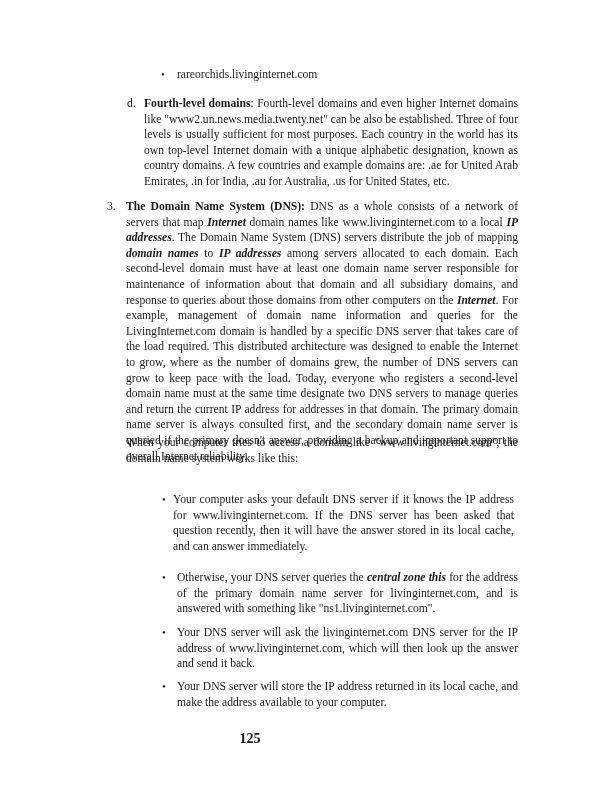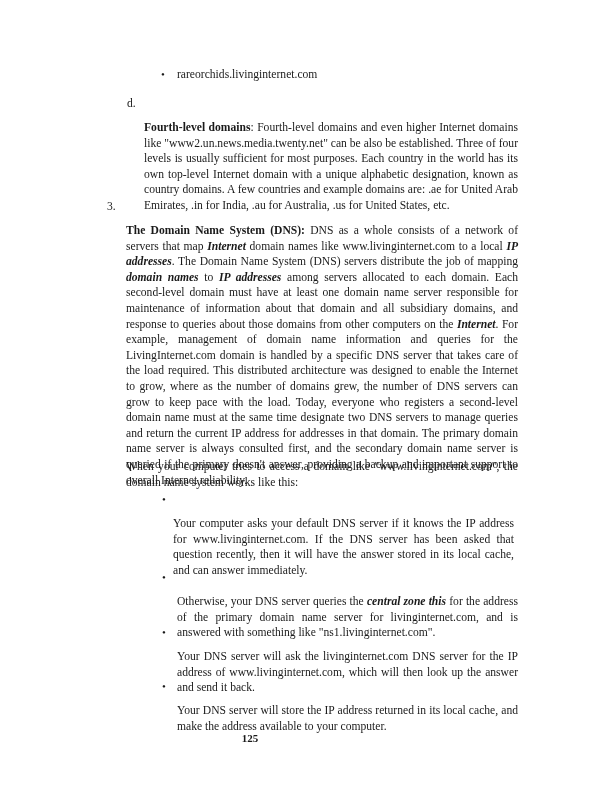--- a/index.html
+++ b/index.html
@@ -6,7 +6,7 @@
     body { width: 612px; height: 792px; position: relative; overflow: hidden;
       font-family: "Liberation Serif", "DejaVu Serif", serif; color: #1a1a1a; font-size: 11.6px; line-height: 15.6px; }
     .abs { position: absolute; }
-    .just { text-align: justify; margin-top: 24px; }
+    .just { text-align: justify; }
     .bullet-dot { position: absolute; font-size: 11px; }
     b { font-weight: bold; }
     i { font-style: italic; font-weight: bold; }

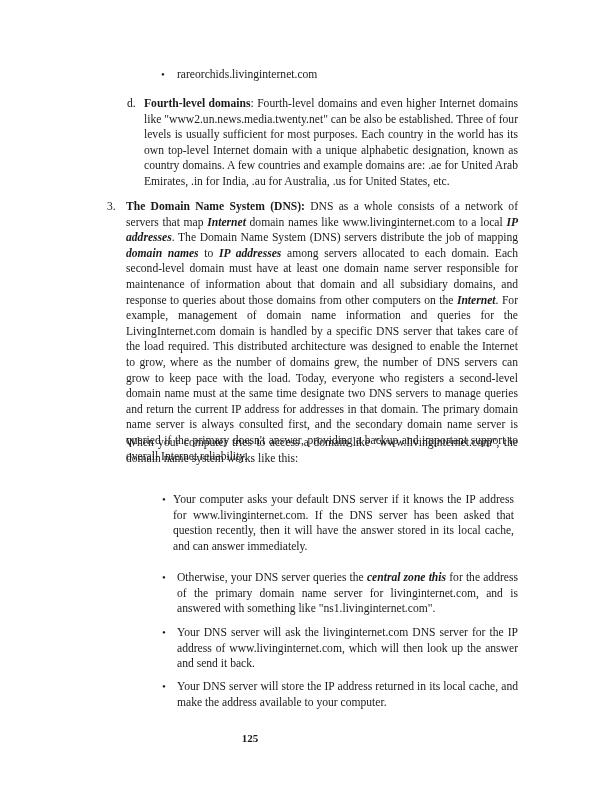--- a/index.html
+++ b/index.html
@@ -10,7 +10,7 @@
     .bullet-dot { position: absolute; font-size: 11px; }
     b { font-weight: bold; }
     i { font-style: italic; font-weight: bold; }
-    .pagenum { position: absolute; left: 0; width: 500px; top: 731px; text-align: center; font-weight: bold; font-size: 11px; }
+    .pagenum { position: absolute; left: 0; width: 500px; top: 731px; text-align: center; font-weight: bold; font-size: 14px; }
   </style>
 </head>
 <body>

